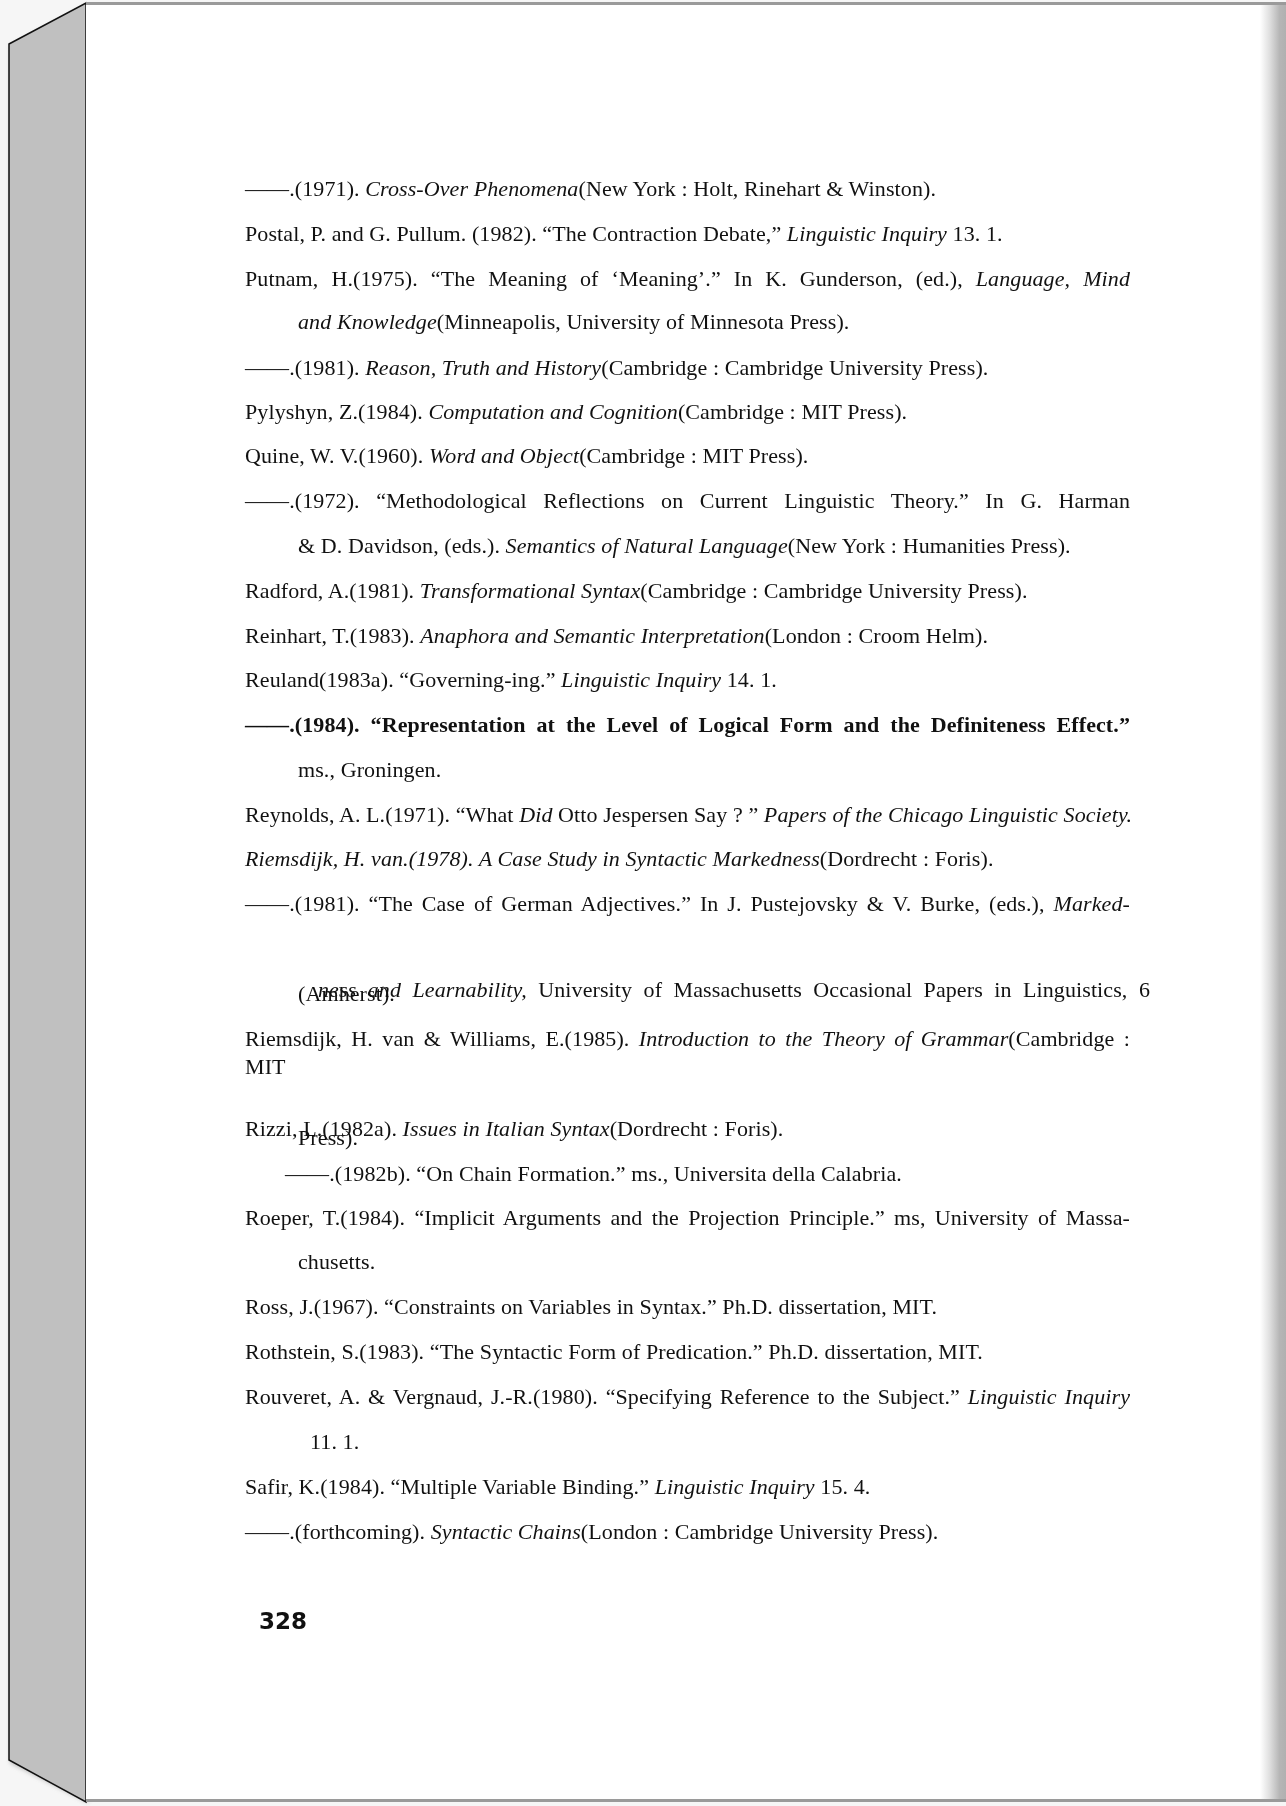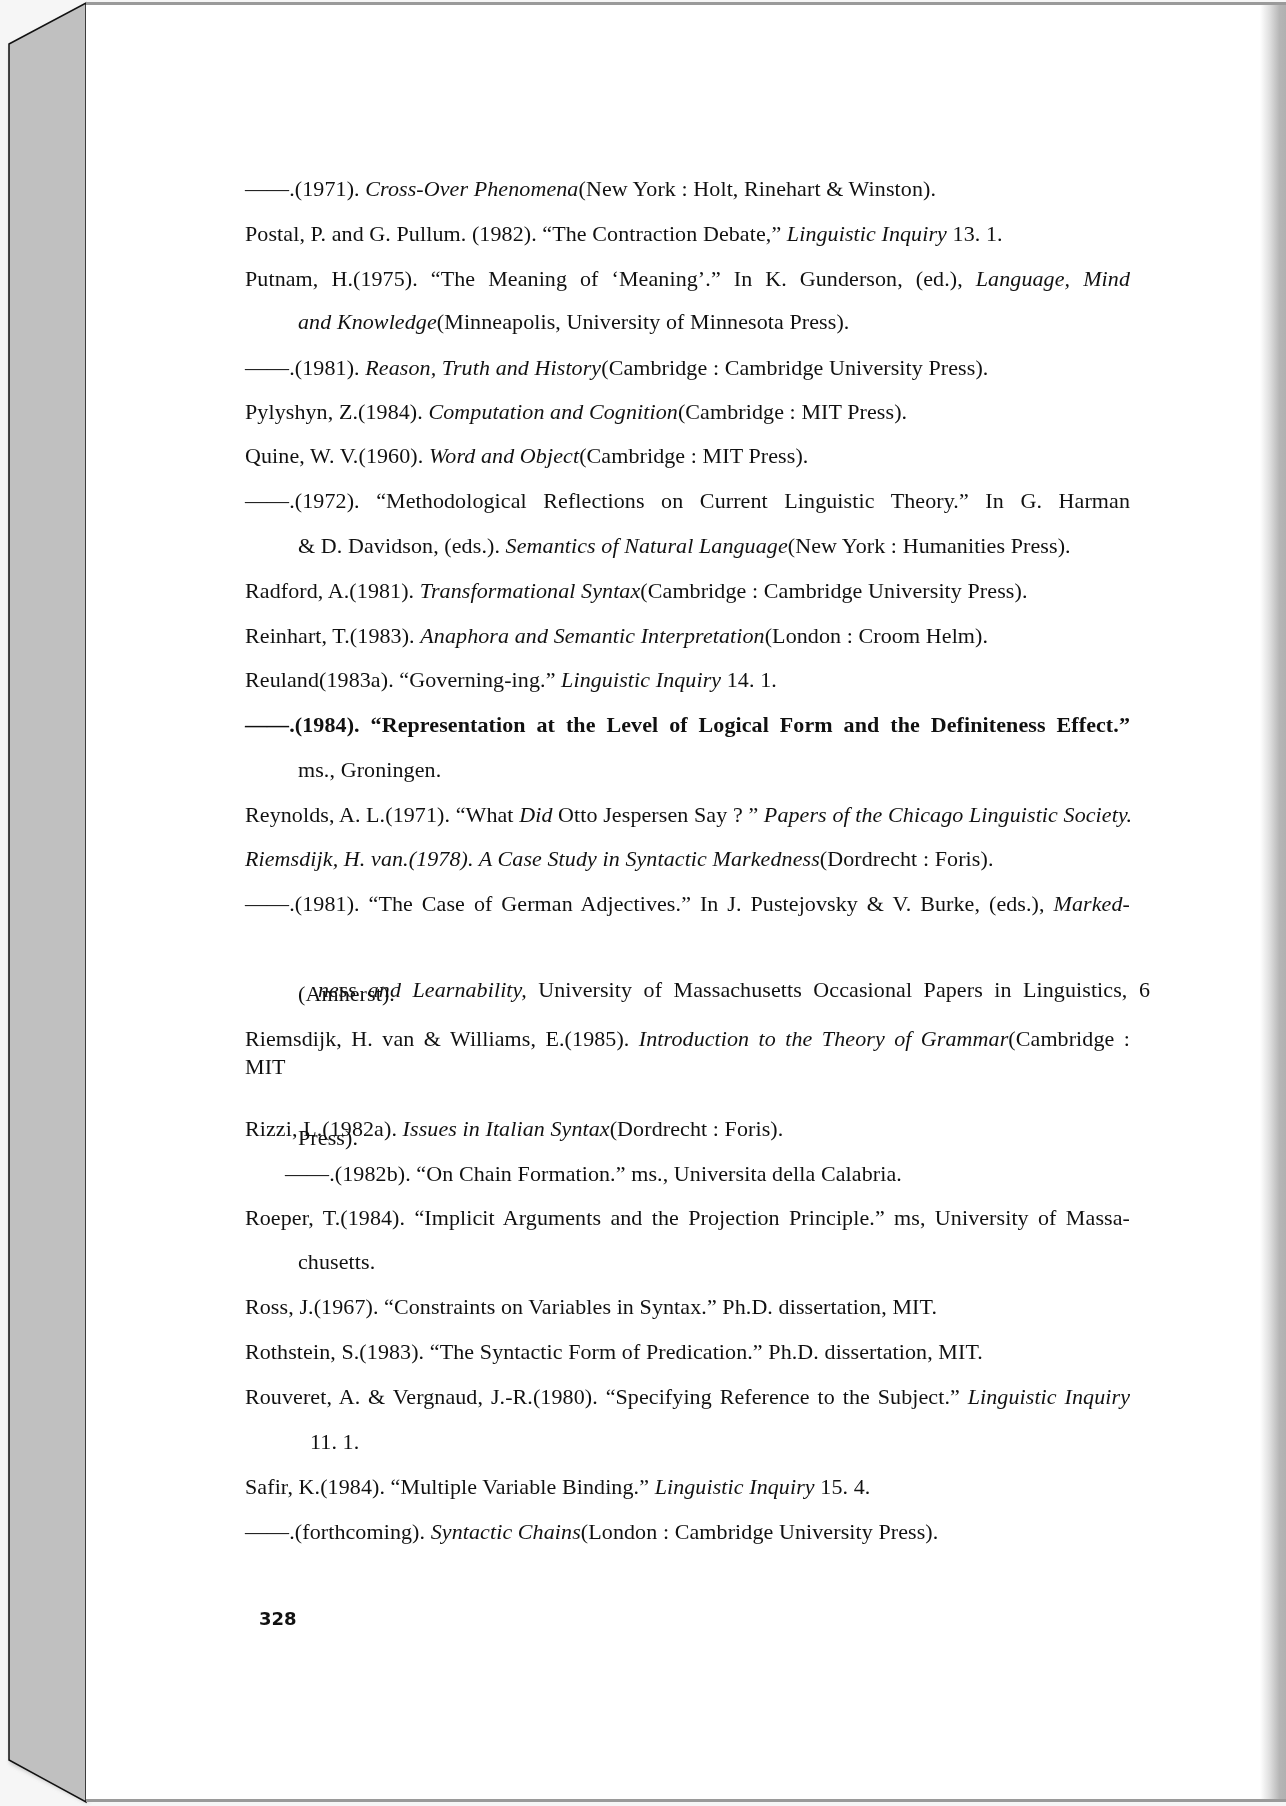--- a/index.html
+++ b/index.html
@@ -33,7 +33,7 @@
   .page-number {
     position: absolute; left: 259px; top: 1608px;
     font-family: "DejaVu Sans", "Liberation Sans", sans-serif;
-    font-weight: bold; font-size: 18px; color: #111;
+    font-weight: bold; font-size: 23px; color: #111;
   }
 </style>
 </head>

